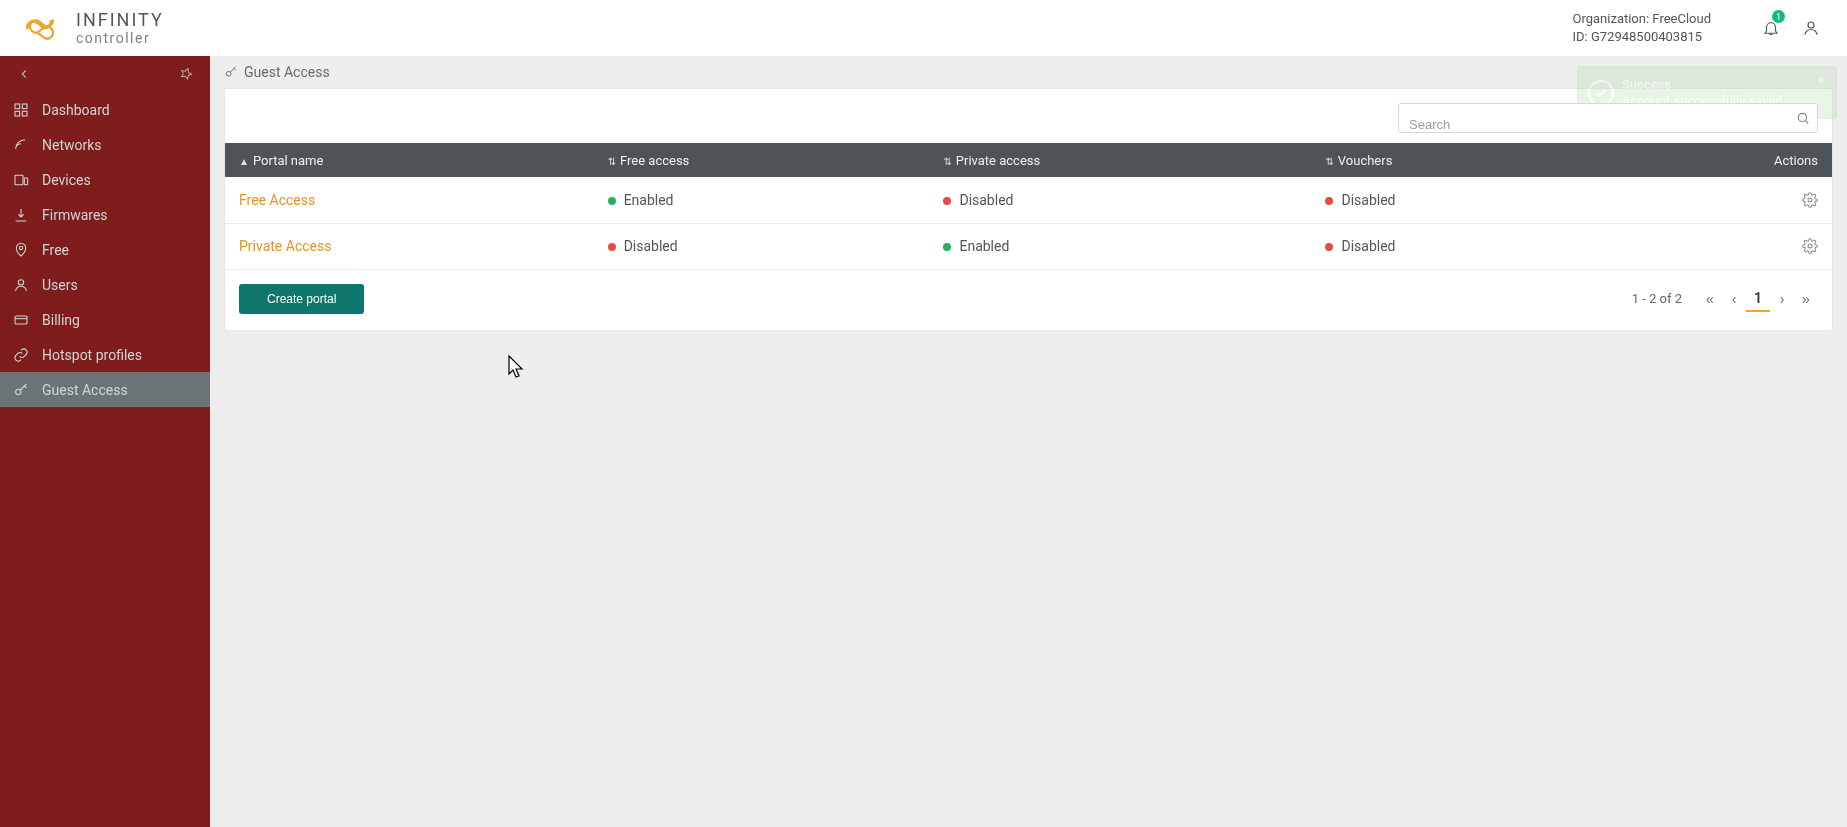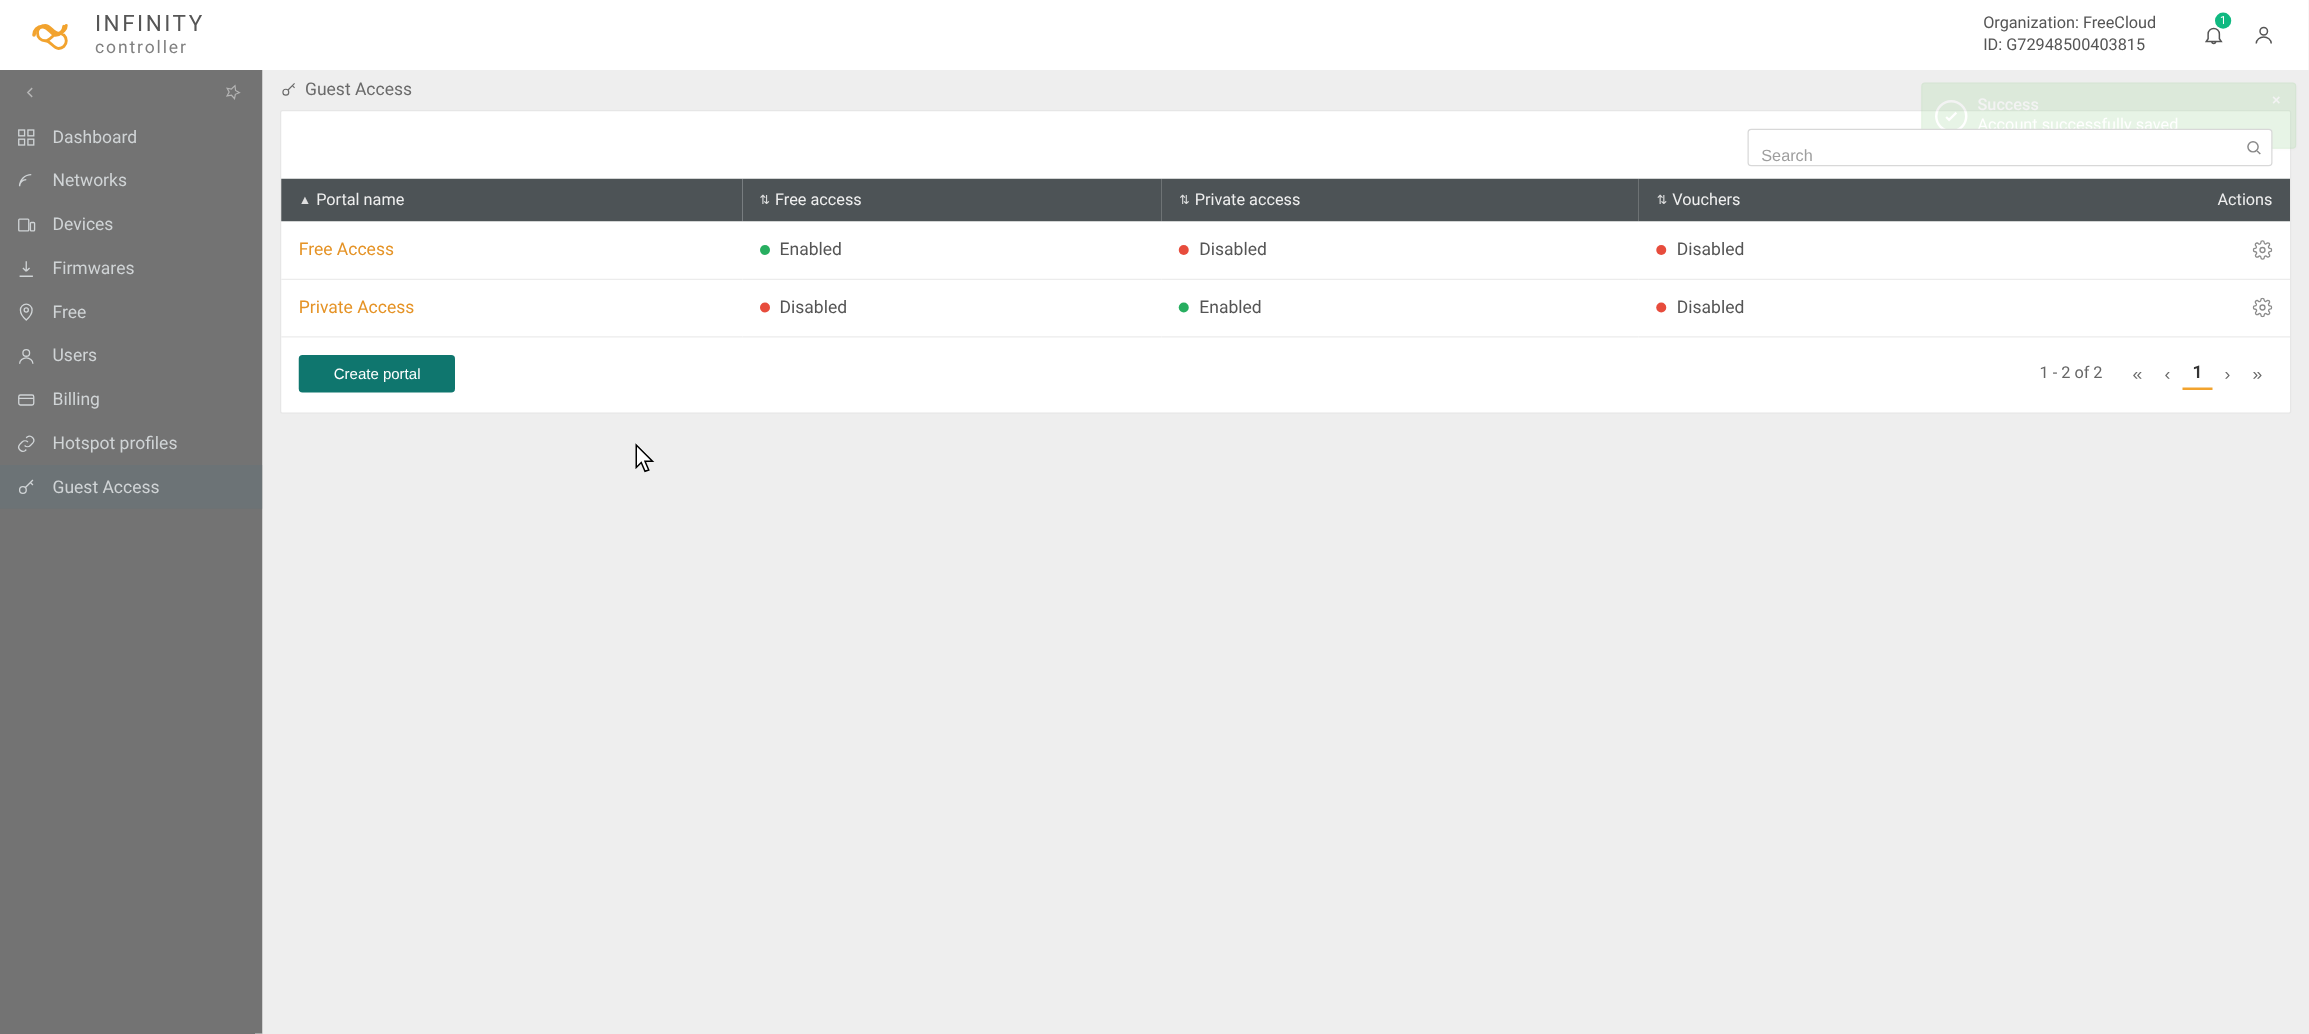--- a/index.html
+++ b/index.html
@@ -13,7 +13,7 @@
   .logo-text .brand { font-size: 18px; letter-spacing: 2px; font-weight: 400; }
   .logo-text .sub { font-size: 14px; letter-spacing: 1.5px; color: #808080; margin-top: 2px; }
   .header-spacer { flex: 1; }
-  .org-block { text-align: left; color: #555; font-size: 13px; line-height: 1.4; margin-right: 22px; }
+  .org-block { text-align: left; color: #555; font-size: 13px; line-height: 1.4; margin-right: 36px; }
   .header-icon-btn { position: relative; width: 32px; height: 32px; display: flex; align-items: center; justify-content: center; border-radius: 4px; cursor: pointer; margin-left: 8px; color: #555; }
   .badge { position: absolute; top: -2px; right: 2px; background: #10b981; color: #fff; font-size: 9px; min-width: 13px; height: 13px; border-radius: 7px; display: flex; align-items: center; justify-content: center; padding: 0 2px; }
 

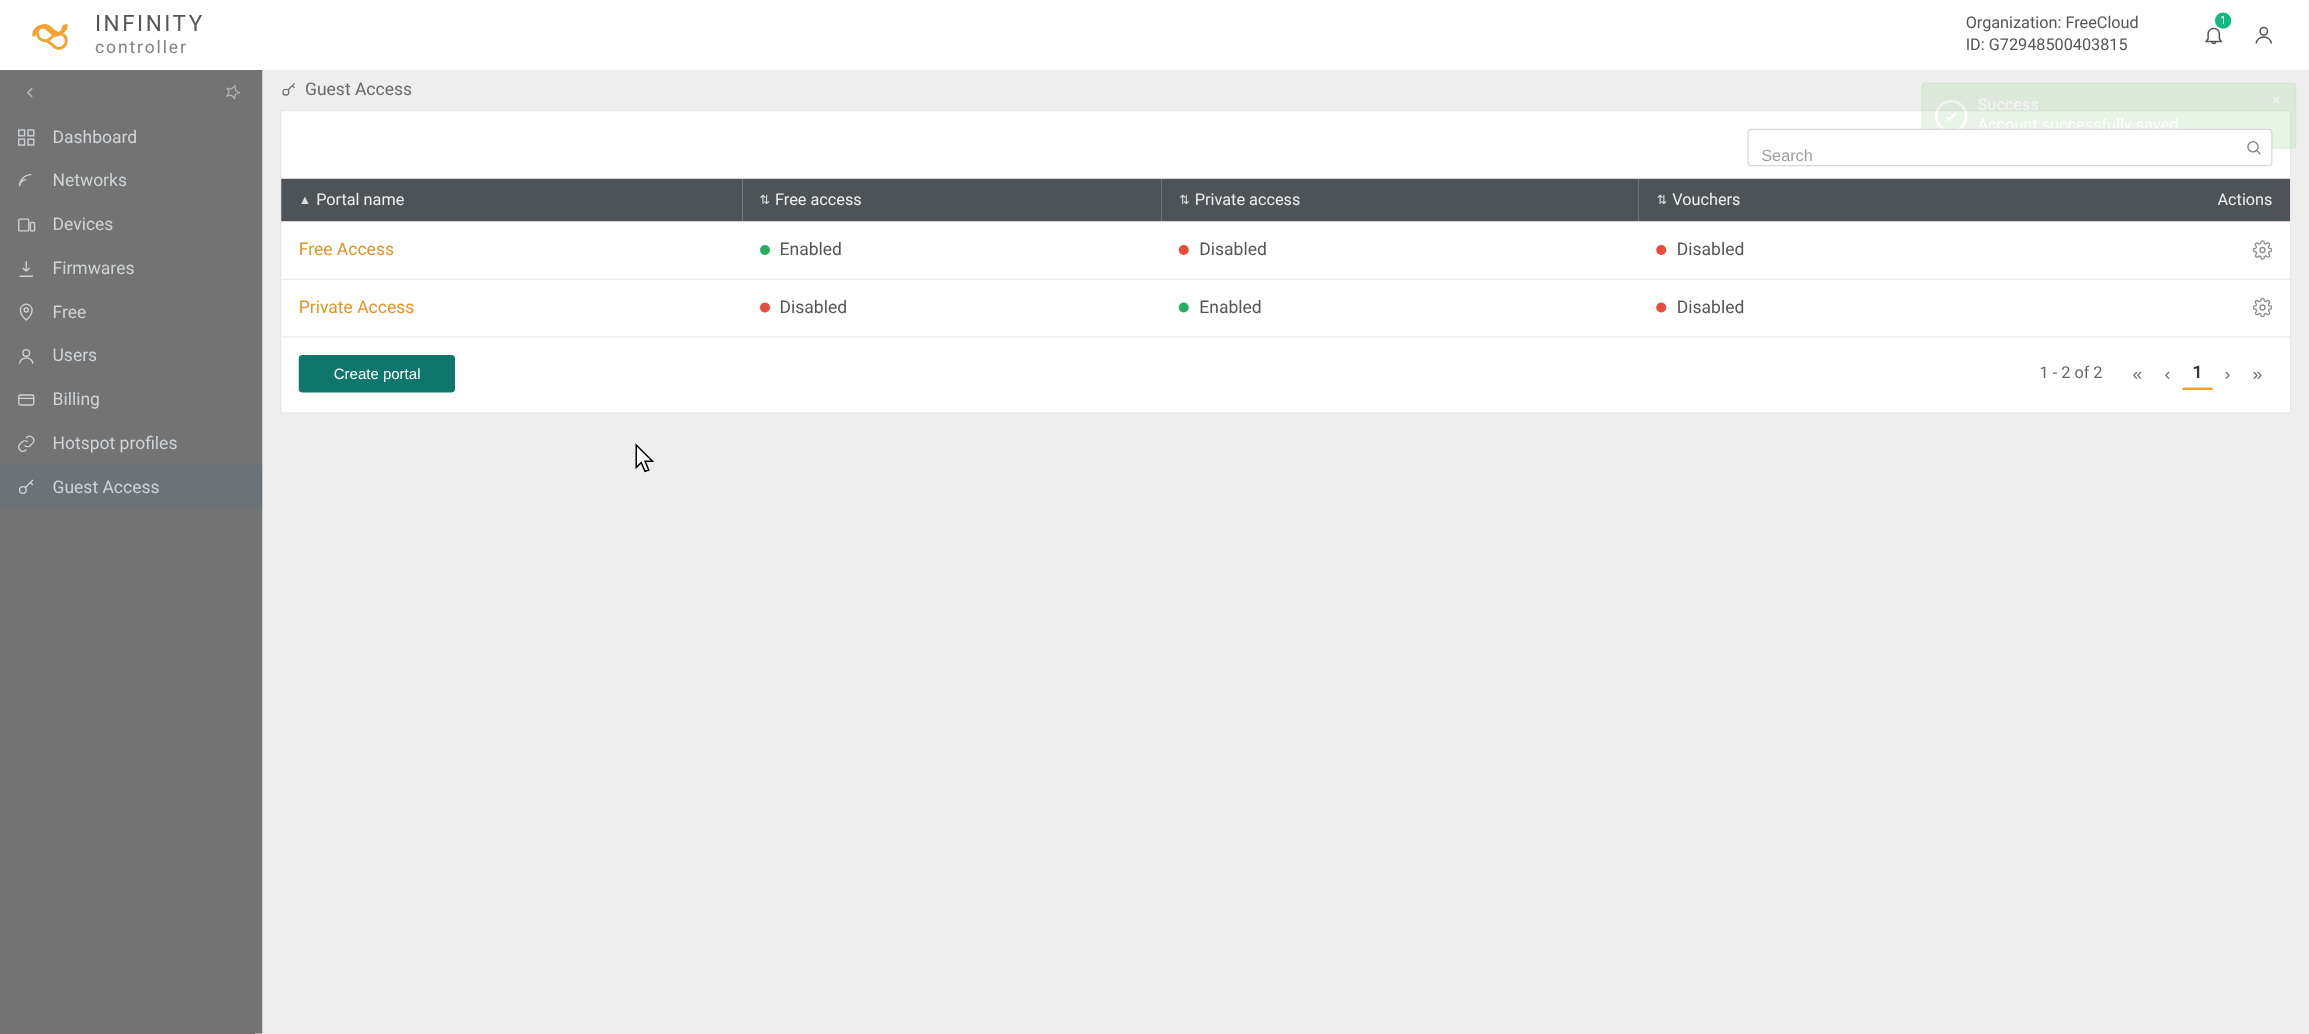--- a/index.html
+++ b/index.html
@@ -64,7 +64,7 @@
   .pager .page-num.active { color: #333; font-weight: 600; border-bottom: 2px solid #f2a32e; }
 
   
-  .toast { position: absolute; top: 10px; right: 10px; width: 300px; background: #b7e0b2; border: 1px solid #a5d49f; border-radius: 3px; padding: 10px 45px 10px 44px; color: #fff; box-shadow: 0 1px 3px rgba(0,0,0,0.06); }
+  .toast { position: absolute; top: 10px; right: 10px; width: 260px; background: #b7e0b2; border: 1px solid #a5d49f; border-radius: 3px; padding: 10px 45px 10px 44px; color: #fff; box-shadow: 0 1px 3px rgba(0,0,0,0.06); }
   .toast.faded { opacity: 0.32; }
   .toast .toast-icon { position: absolute; left: 10px; top: 50%; transform: translateY(-50%); width: 26px; height: 26px; border: 2px solid #fff; border-radius: 50%; display: flex; align-items: center; justify-content: center; color: #fff; }
   .toast .toast-close { position: absolute; right: 8px; top: 6px; width: 14px; height: 14px; color: #fff; cursor: pointer; display: flex; align-items: center; justify-content: center; }

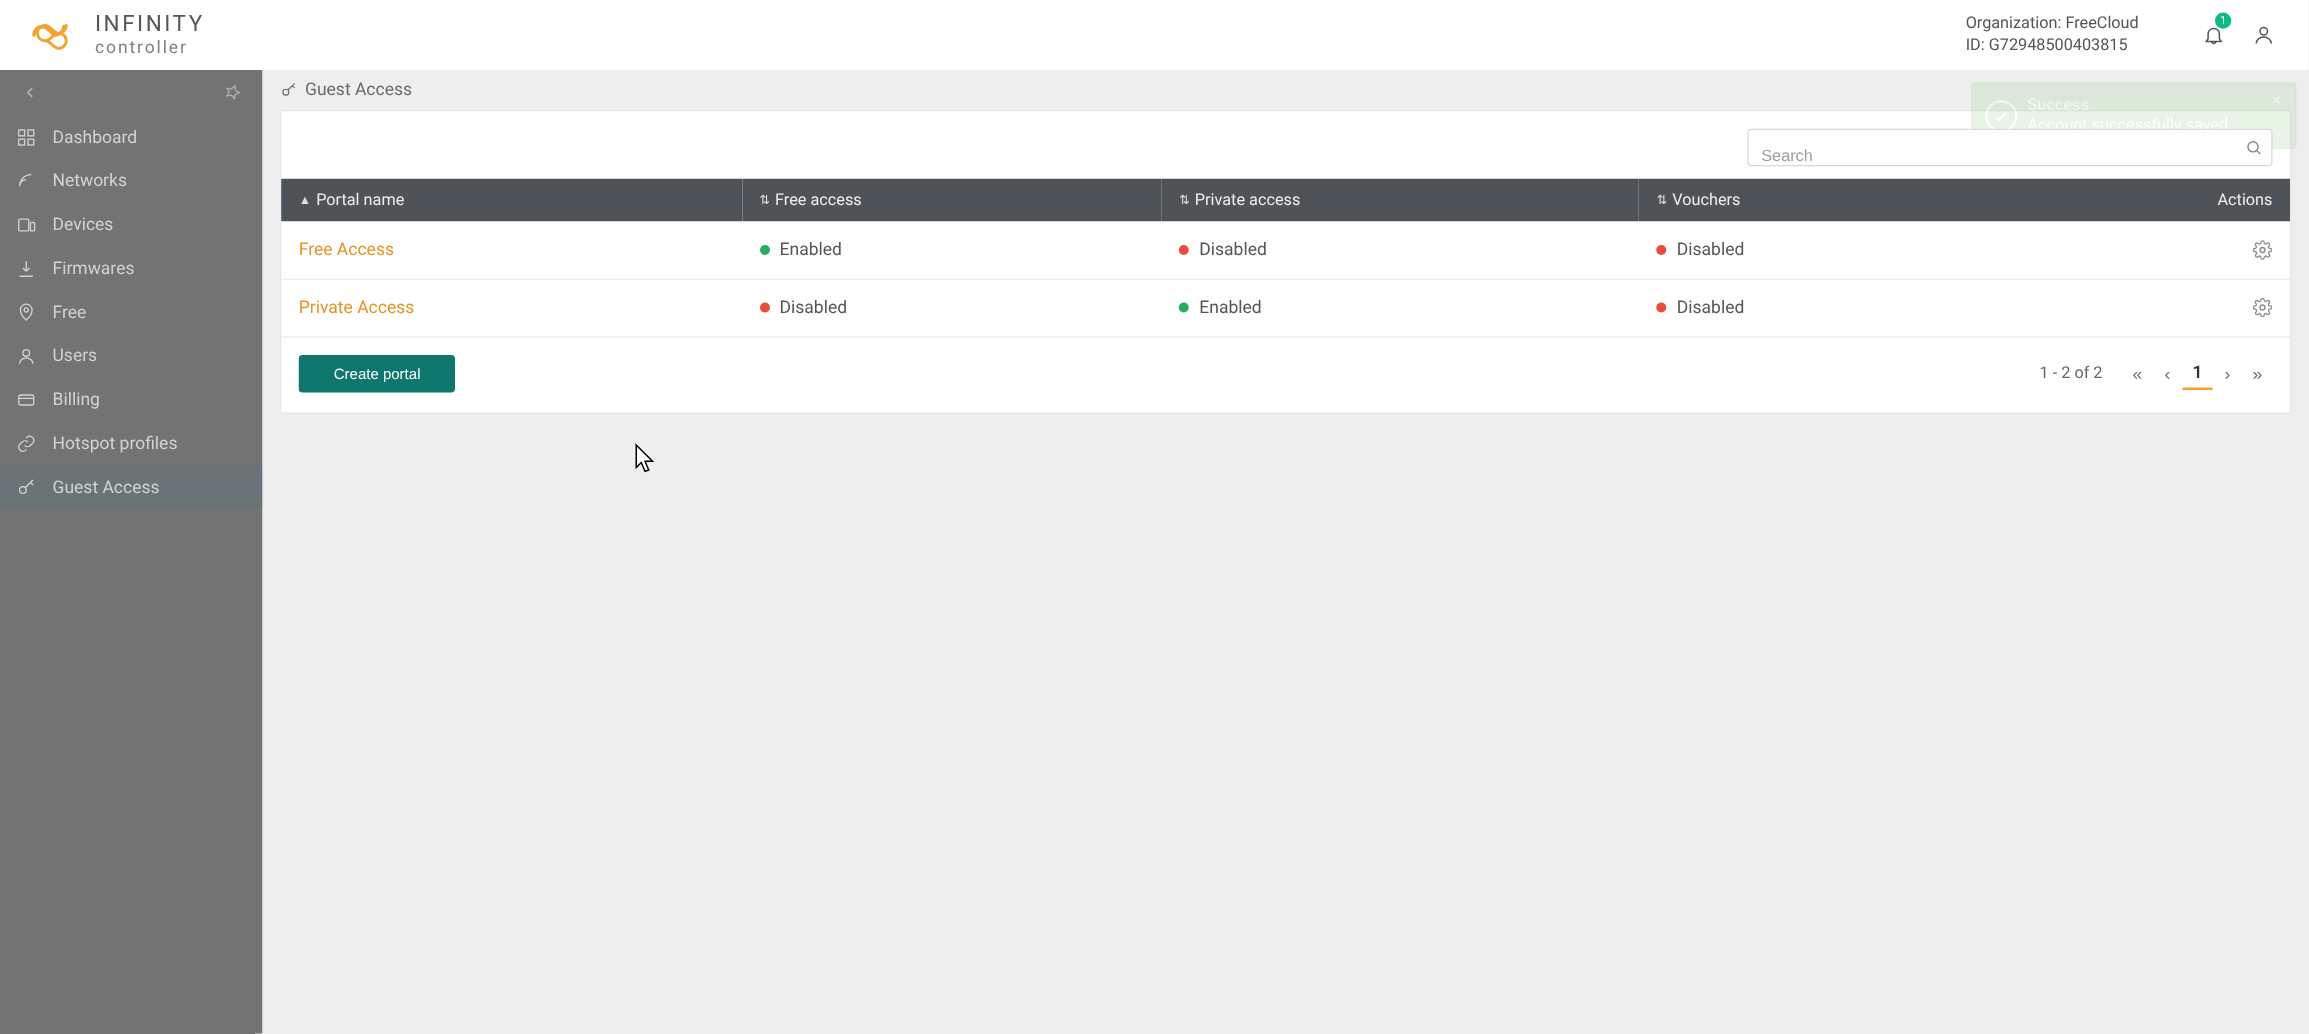--- a/index.html
+++ b/index.html
@@ -21,7 +21,7 @@
   .shell { display: flex; height: calc(100% - 56px); }
 
   
-  .sidebar { width: 210px; background: #737373; color: #d0d4d6; display: flex; flex-direction: column; overflow-y: auto; }
+  .sidebar { width: 210px; background: #7f1d1d; color: #d0d4d6; display: flex; flex-direction: column; overflow-y: auto; }
   .sidebar-top { height: 36px; display: flex; align-items: center; justify-content: space-between; padding: 0 14px; color: #b5b5b5; }
   .sidebar-collapse, .sidebar-pin { cursor: pointer; display: flex; align-items: center; justify-content: center; width: 20px; height: 20px; }
   .nav-item { display: flex; align-items: center; height: 35px; padding: 0 12px; cursor: pointer; color: #d0d4d6; font-size: 14px; }

